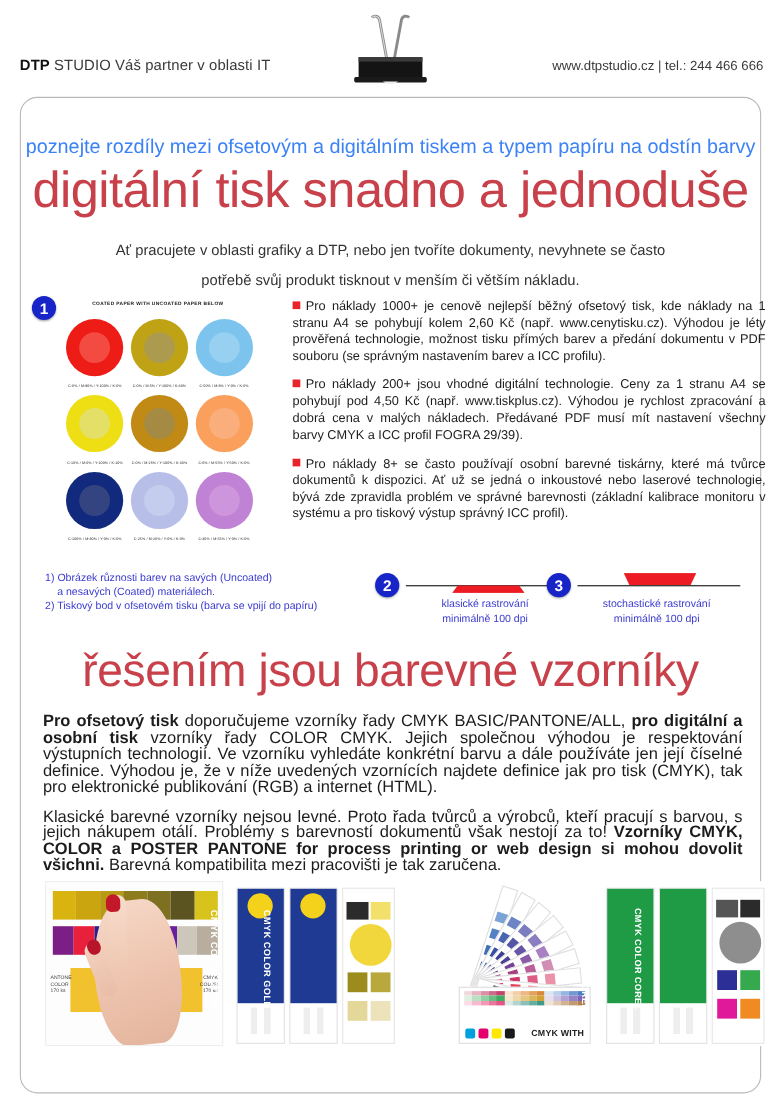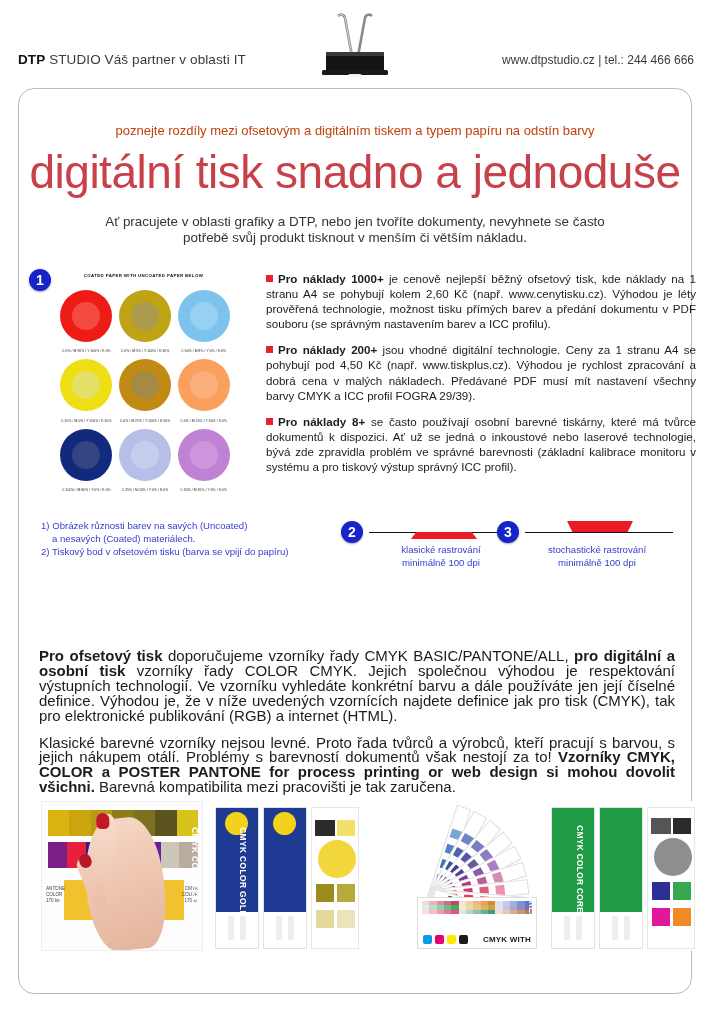--- a/index.html
+++ b/index.html
@@ -38,7 +38,7 @@
   
   .kicker{
     position:absolute;left:0;right:0;top:34px;text-align:center;
-    font-size:13px;color:#c2410c;
+    font-size:18px;color:#3b82f6;
   }
   .title1{
     position:absolute;left:0;right:0;top:57px;text-align:center;

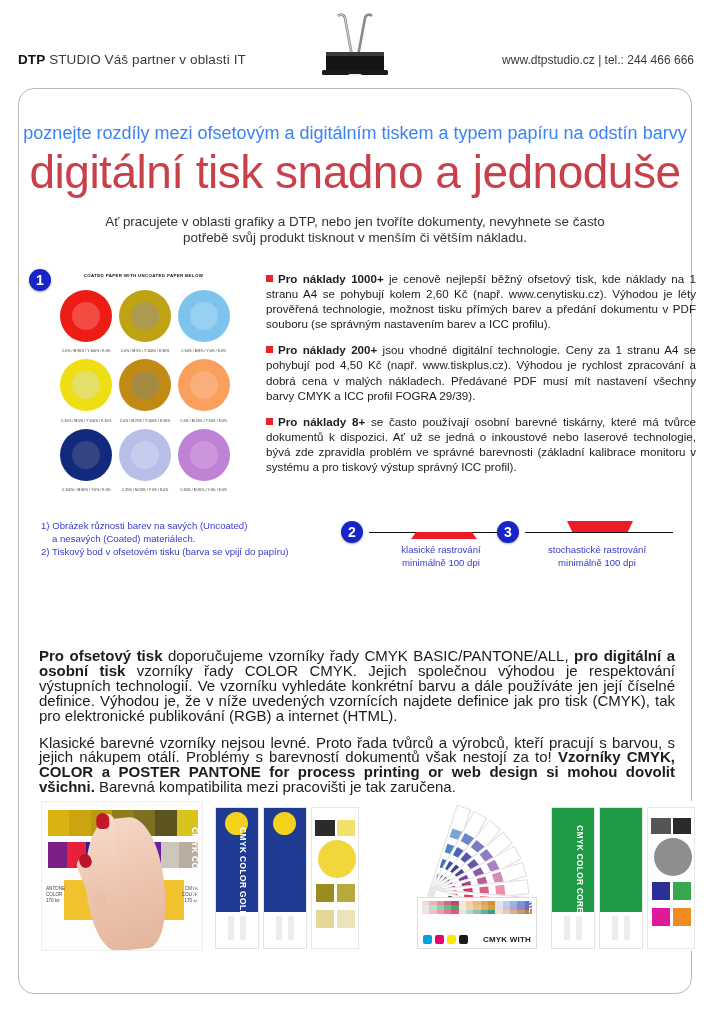--- a/index.html
+++ b/index.html
@@ -47,7 +47,7 @@
   }
   .lede{
     position:absolute;left:80px;right:80px;top:125px;text-align:center;
-    font-size:13.4px;line-height:16px;color:#333;
+    font-size:13.4px;line-height:27px;color:#333;
   }
 
   

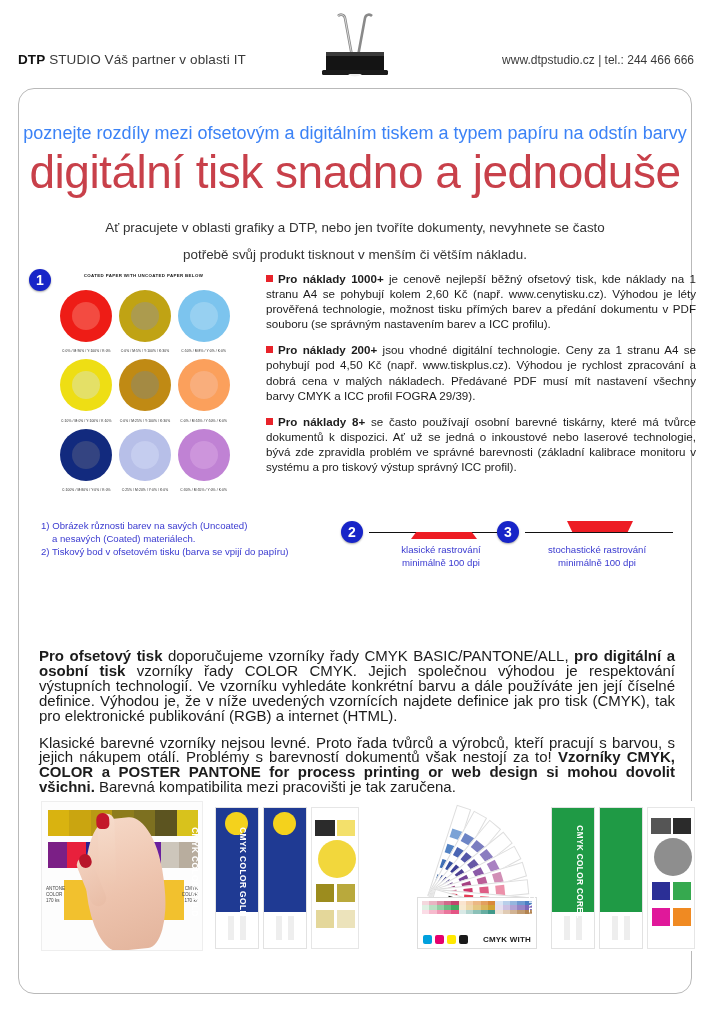--- a/index.html
+++ b/index.html
@@ -94,7 +94,7 @@
     display:inline-block;width:7px;height:7px;background:#e8232a;
     margin-right:5px;vertical-align:1px;
   }
-  .bp b{font-weight:bold;}
+  .bp b{font-weight:normal;}
 
   
   .legend{

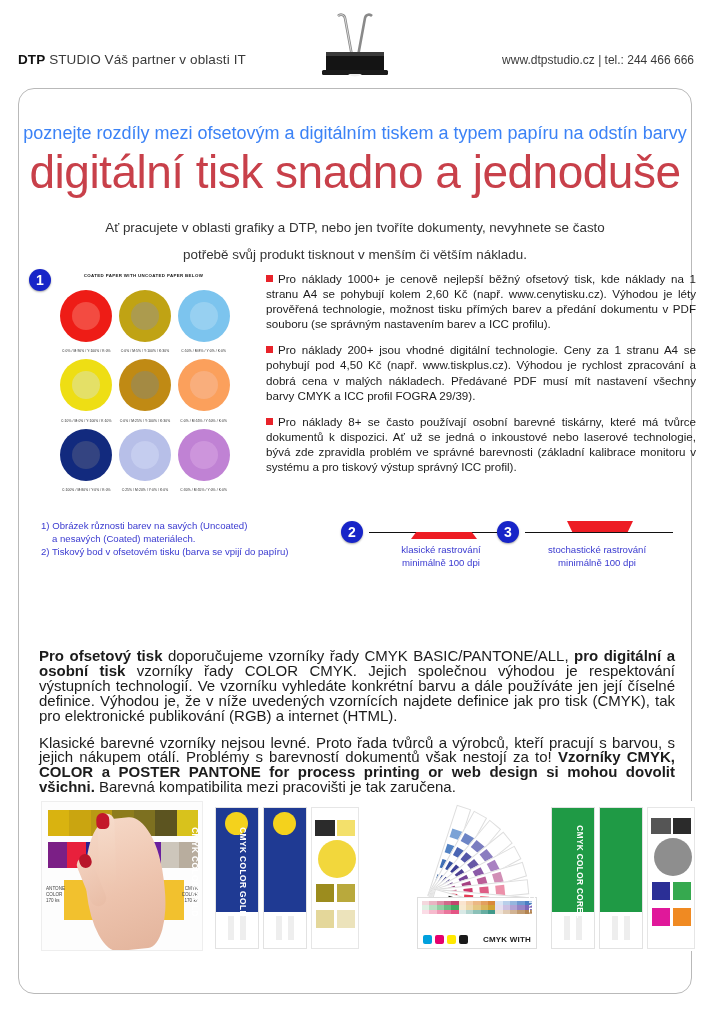--- a/index.html
+++ b/index.html
@@ -397,6 +397,7 @@
     </div>
   </div>
 
+  <div class="title2">řešením jsou barevné vzorníky</div>
 
   <div class="body">
     <div class="para">

